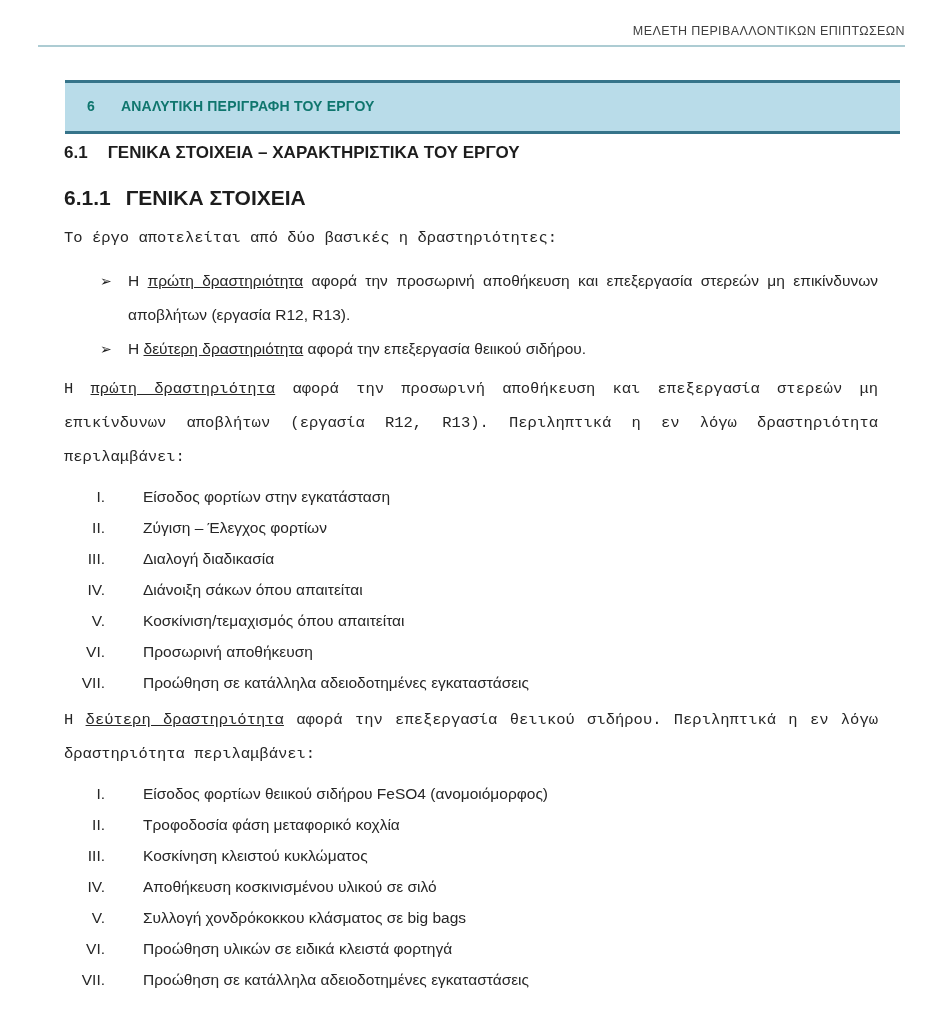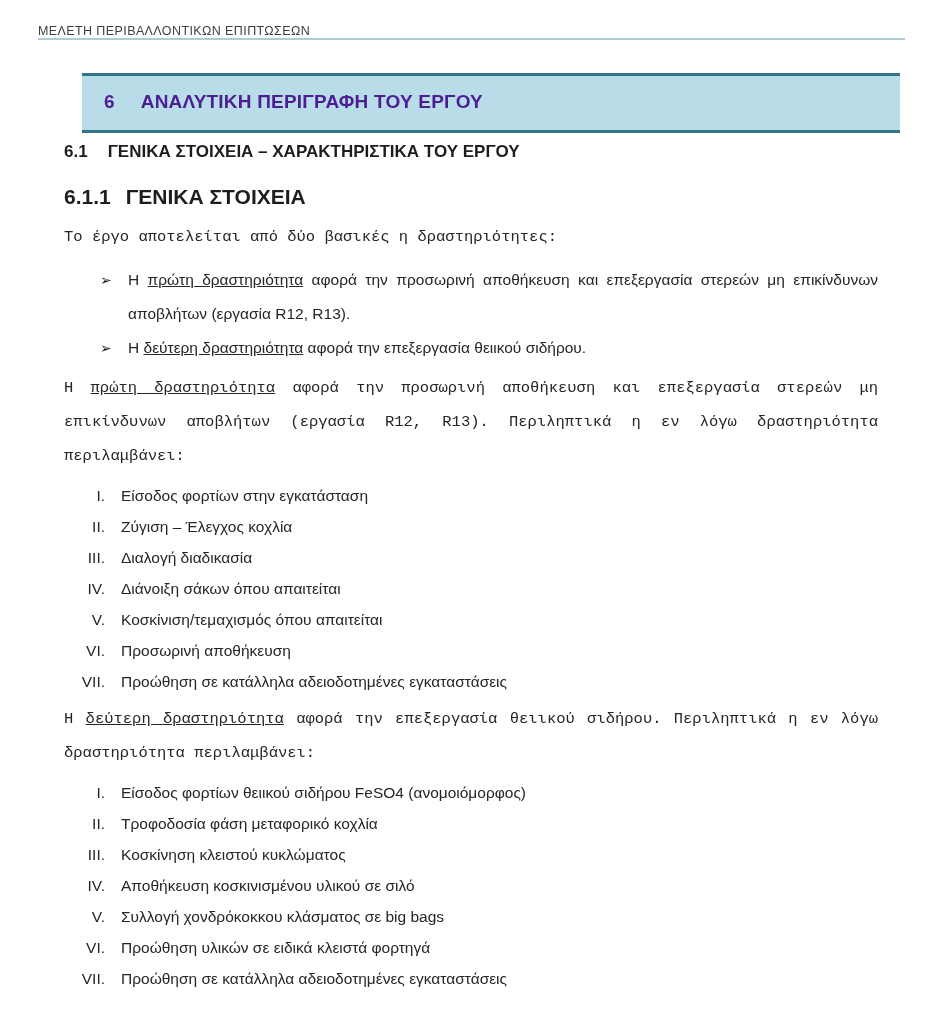--- a/index.html
+++ b/index.html
@@ -14,10 +14,11 @@
   
   .doc-header {
     margin: 24px 37px 0 38px;
-    text-align: left;
+    text-align: right;
     font-size: 12.5px;
     letter-spacing: 0.4px;
     color: #3e3e3e;
+    padding-bottom: 7px;
     border-bottom: 2px solid #adccd3;
   }
 

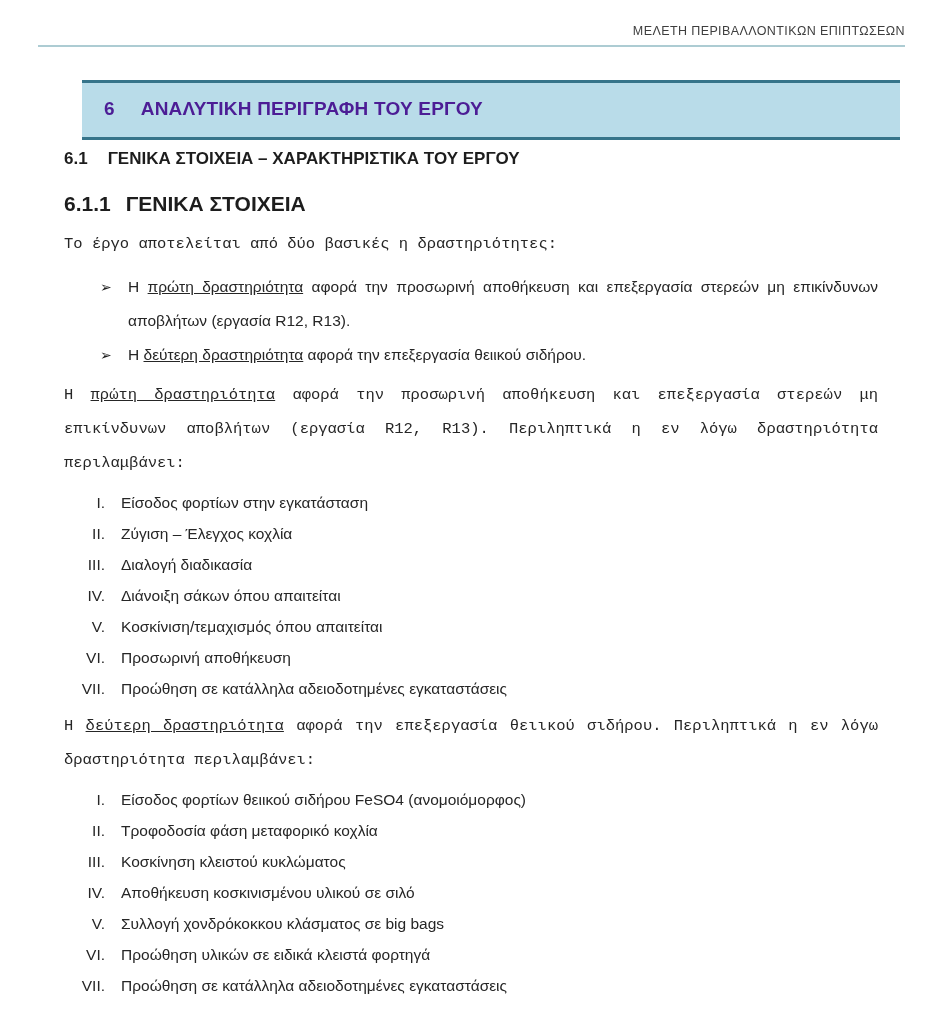--- a/index.html
+++ b/index.html
@@ -24,14 +24,14 @@
 
   
   .chapter-box {
-    margin: 33px 42px 0 82px;
+    margin: 33px 42px 0 65px;
     background: #b9dce9;
     border-top: 3px solid #36748a;
     border-bottom: 3px solid #36748a;
     padding: 15px 20px 17px 22px;
-    font-size: 19px;
+    font-size: 14px;
     font-weight: bold;
-    color: #4c1d95;
+    color: #0f766e;
     letter-spacing: 0.2px;
   }
   .chapter-box .num { display: inline-block; margin-right: 26px; }

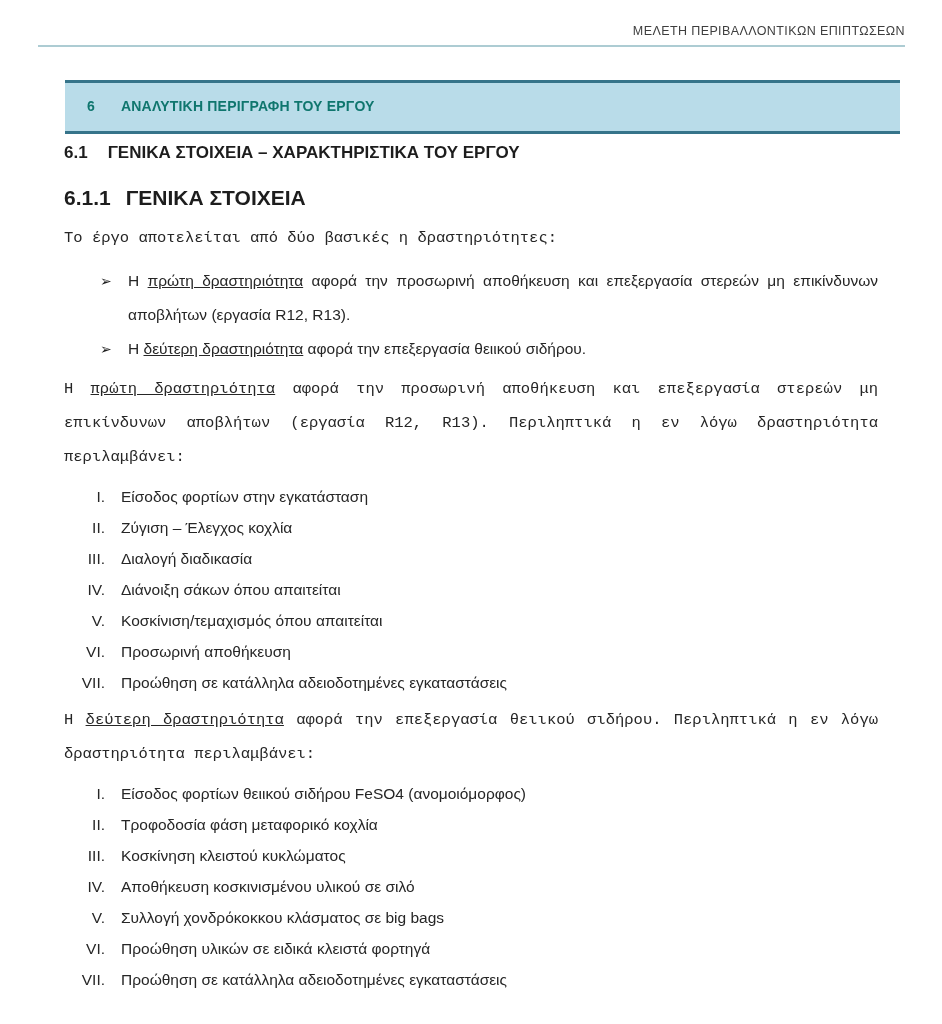--- a/index.html
+++ b/index.html
@@ -93,7 +93,7 @@
     flex: 0 0 41px;
     text-align: right;
   }
-  .li .ltext { margin-left: 16px; }
+  .li .ltext { margin-left: 38px; }
 </style>
 </head>
 <body>

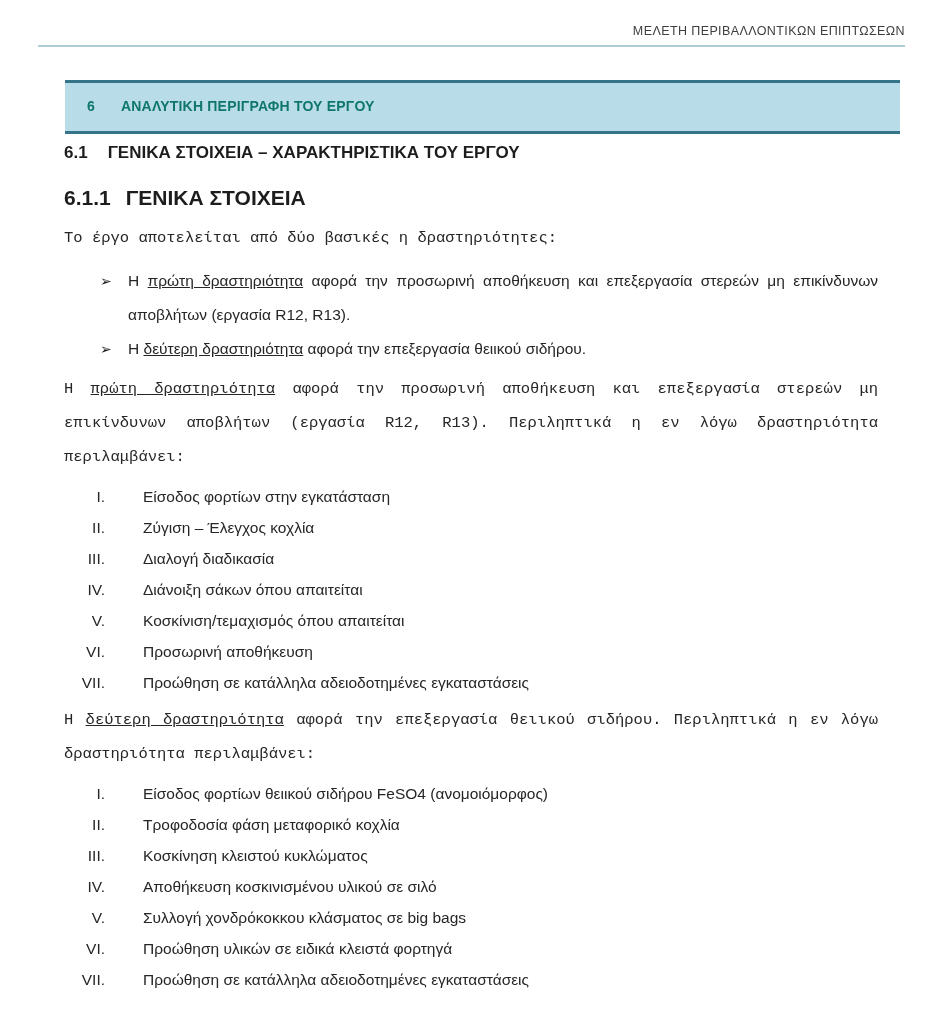--- a/index.html
+++ b/index.html
@@ -141,7 +141,7 @@
       </div>
       <div class="li">
         <span class="marker">II.</span>
-        <span class="ltext">Ζύγιση – Έλεγχος κοχλία</span>
+        <span class="ltext">Ζύγιση – Έλεγχος φορτίων</span>
       </div>
       <div class="li">
         <span class="marker">III.</span>

